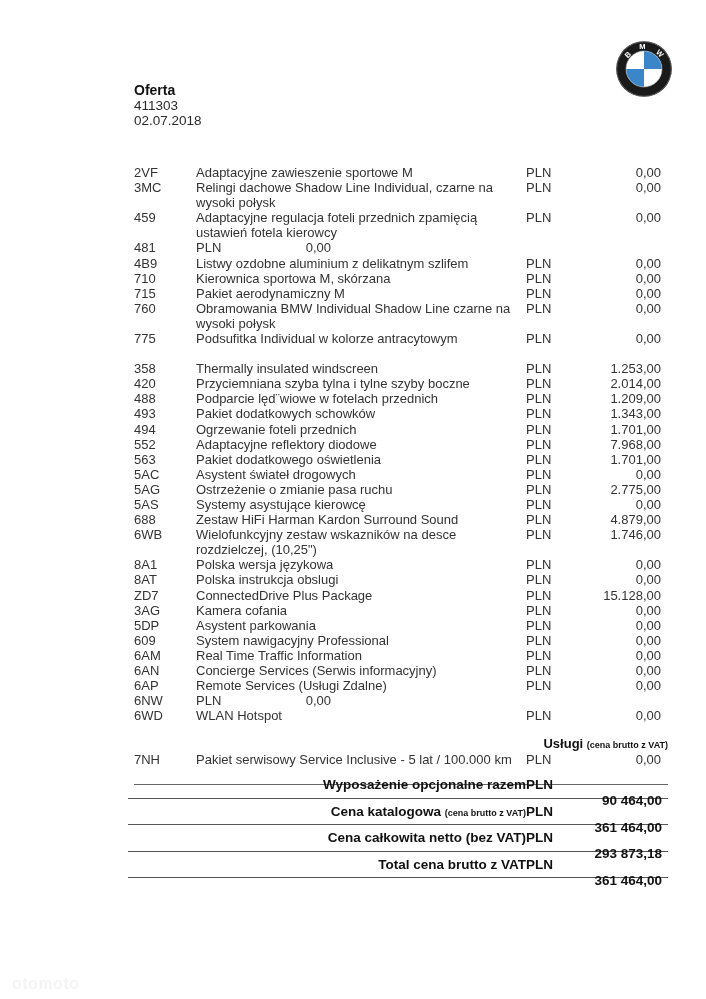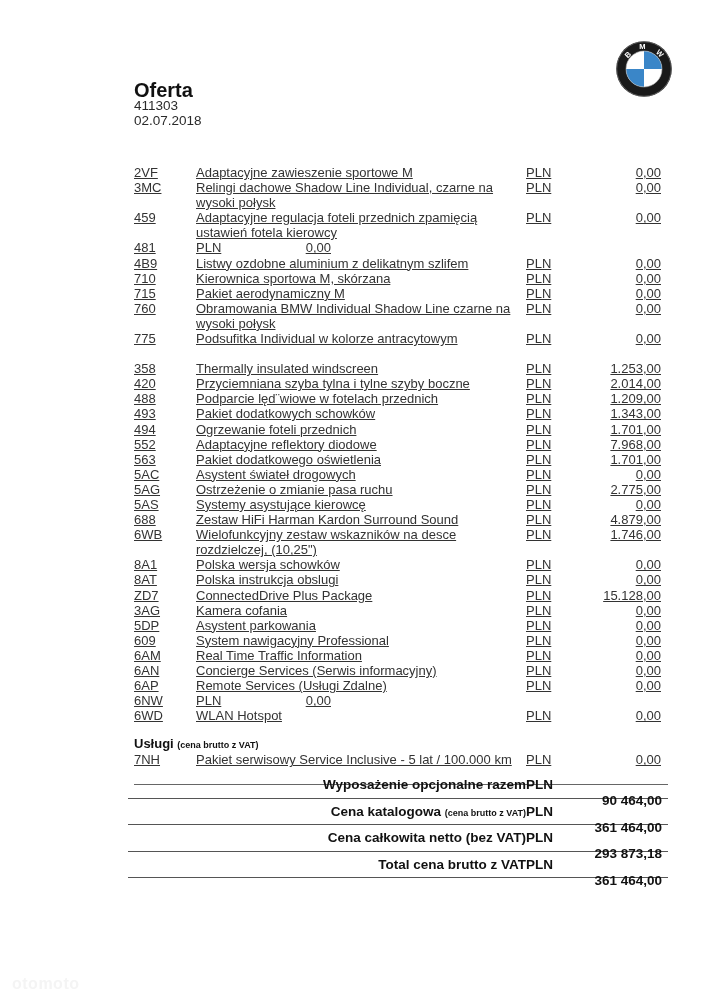--- a/index.html
+++ b/index.html
@@ -7,7 +7,7 @@
          font-family: "Liberation Sans", sans-serif; color: #2a2a2a; }
   .logo { position: absolute; left: 615px; top: 40px; width: 58px; height: 58px; }
   .header { position: absolute; left: 134px; top: 83px; font-size: 13.5px; line-height: 15px; }
-  .header .title { font-weight: bold; color: #111; font-size: 20px; }
+  .header .title { font-weight: bold; color: #111; font-size: 14px; }
   .items { position: absolute; left: 134px; top: 165px; width: 534px; }
   .row { display: flex; font-size: 13px; line-height: 15.1px; color: #333; text-decoration: underline; }
   .row .code { width: 62px; flex: none; }

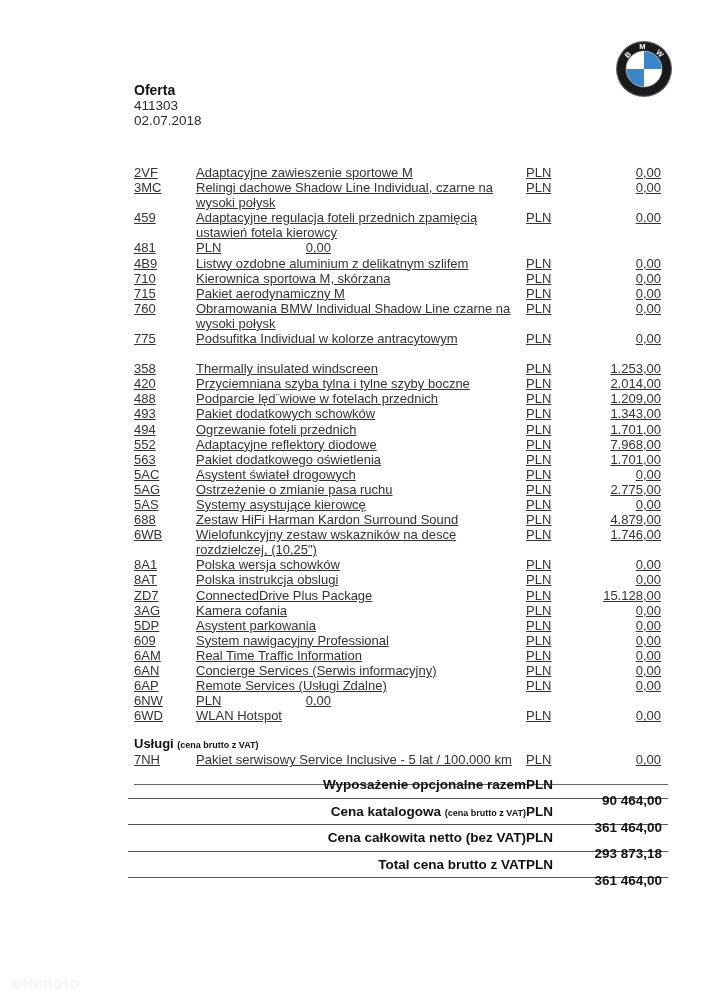--- a/index.html
+++ b/index.html
@@ -9,7 +9,7 @@
   .header { position: absolute; left: 134px; top: 83px; font-size: 13.5px; line-height: 15px; }
   .header .title { font-weight: bold; color: #111; font-size: 14px; }
   .items { position: absolute; left: 134px; top: 165px; width: 534px; }
-  .row { display: flex; font-size: 13px; line-height: 15.1px; color: #333; text-decoration: underline; }
+  .row { display: flex; font-size: 13px; line-height: 15.1px; color: #333; }
   .row .code { width: 62px; flex: none; }
   .row .desc { width: 330px; flex: none; }
   .row .cur { width: 40px; flex: none; }

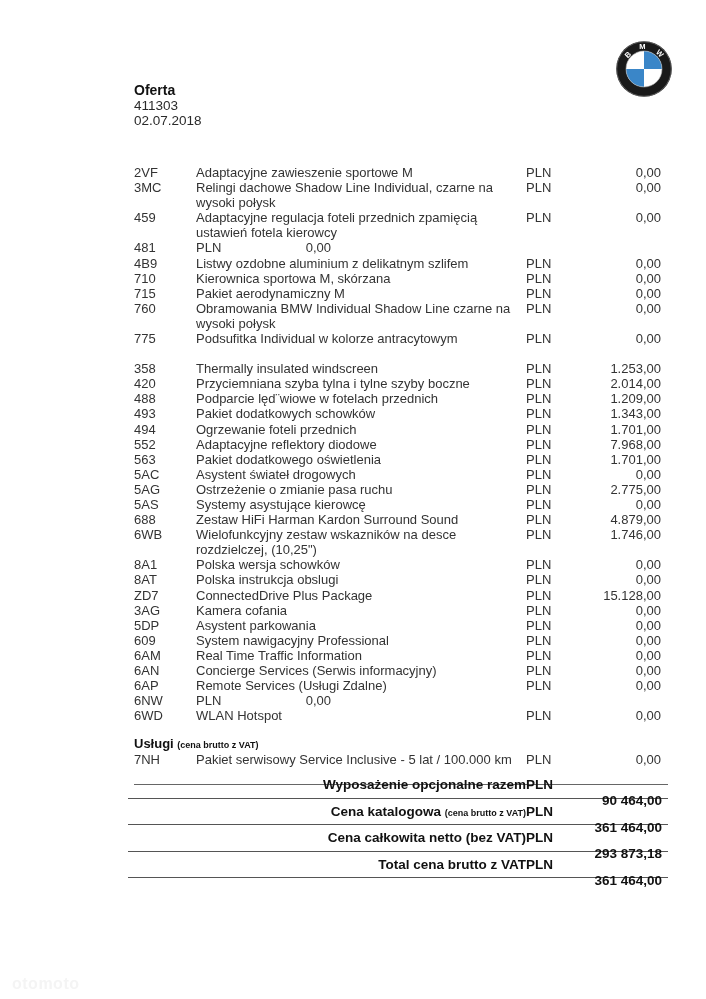--- a/index.html
+++ b/index.html
@@ -204,7 +204,7 @@
     </div>
     <div class="row">
       <span class="code">8A1</span>
-      <span class="desc">Polska wersja schowków</span>
+      <span class="desc">Polska wersja językowa</span>
       <span class="cur">PLN</span>
       <span class="price">0,00</span>
     </div>

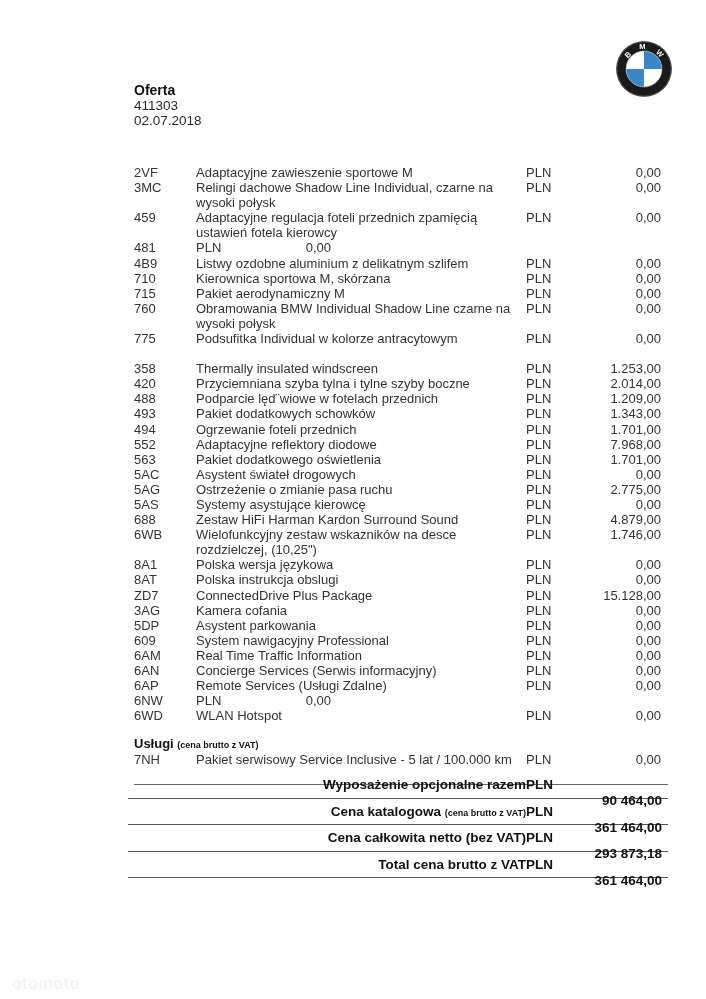--- a/index.html
+++ b/index.html
@@ -15,7 +15,7 @@
   .row .cur { width: 40px; flex: none; }
   .row .price { width: 95px; flex: none; text-align: right; }
   .gap { height: 15px; }
-  .section-title { font-size: 13px; font-weight: bold; color: #111; margin-top: 14px; line-height: 14px; }
+  .section-title { font-size: 13px; font-weight: bold; color: #111; margin-top: 14px; line-height: 14px; text-align: right; }
   .section-title small { font-size: 9px; font-weight: bold; }
   .svc-row { border-bottom: 1px solid #666; padding-bottom: 17px; align-items: center; }
   .totals { position: absolute; left: 128px; top: 772px; width: 540px; }

